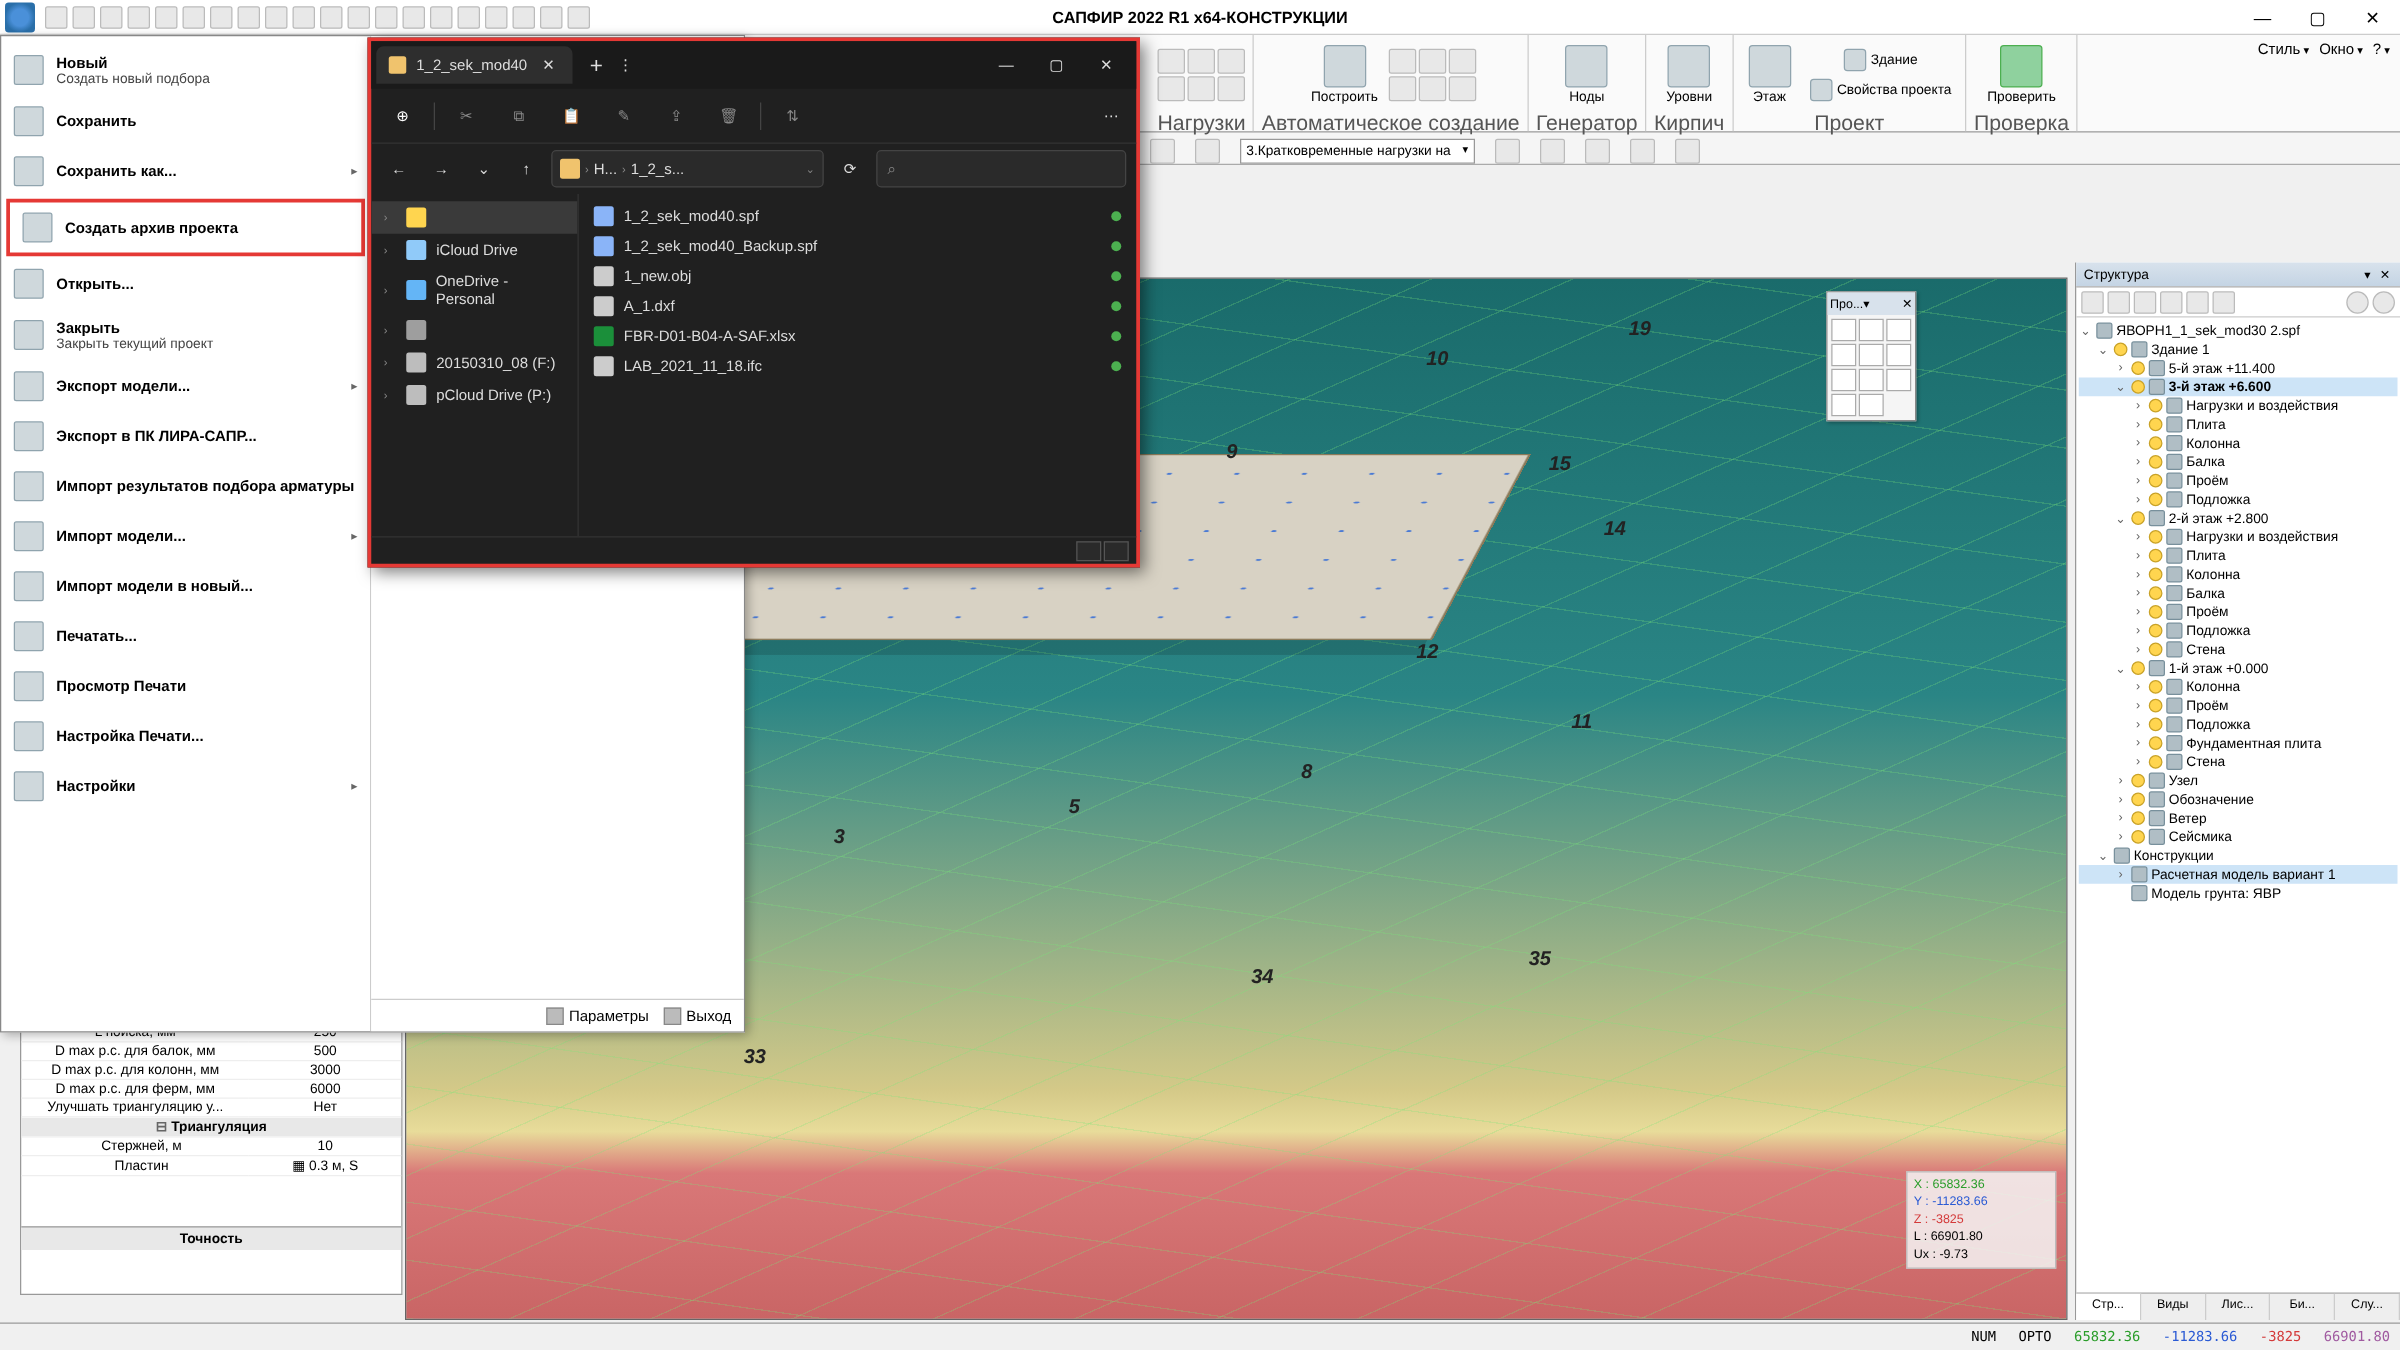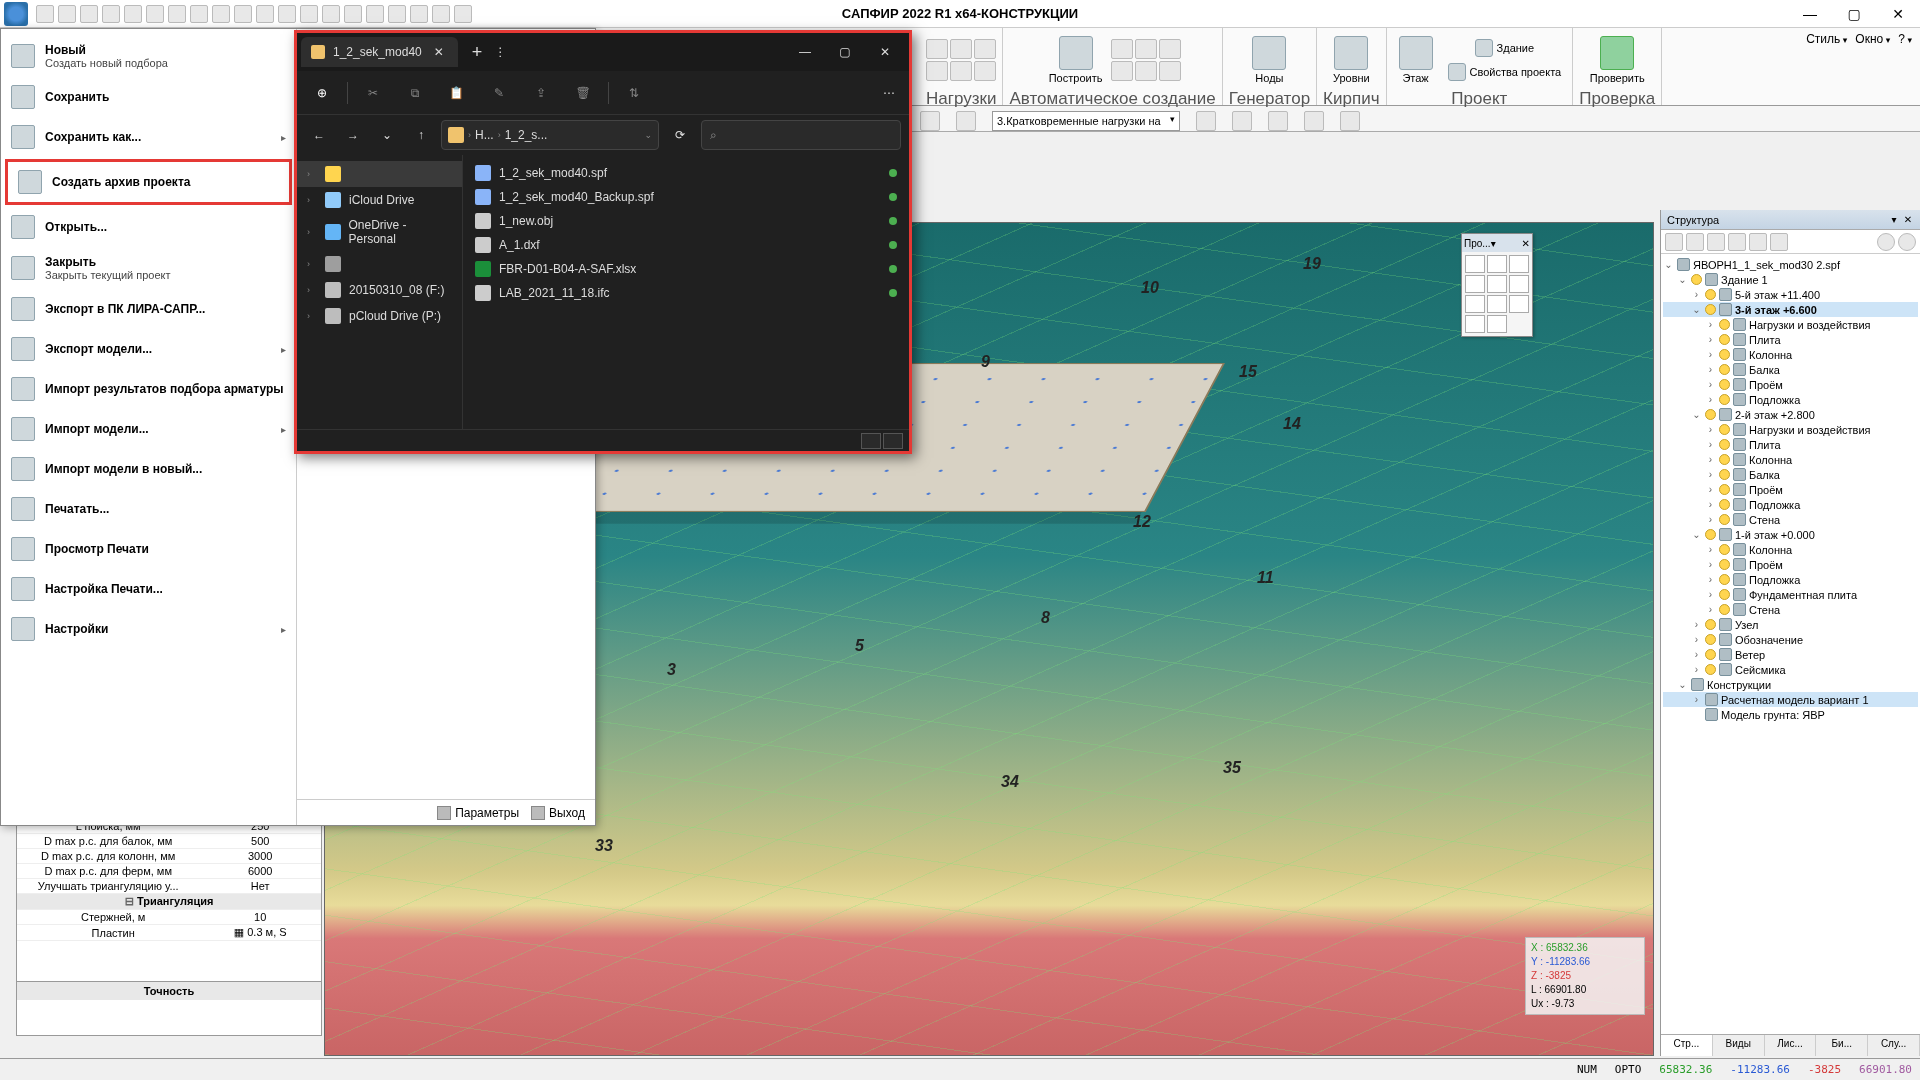--- a/index.html
+++ b/index.html
@@ -317,16 +317,16 @@
           <div class="mt2">Закрыть текущий проект</div>
         </div>
       </div>
+    <div class="mitem sub">
+        <div class="micon"></div>
+        <div class="mtxt">
+          <div class="mt1">Экспорт модели...</div>
+        </div>
+      </div>
     <div class="mitem">
         <div class="micon"></div>
         <div class="mtxt">
           <div class="mt1">Экспорт в ПК ЛИРА-САПР...</div>
-        </div>
-      </div>
-    <div class="mitem sub">
-        <div class="micon"></div>
-        <div class="mtxt">
-          <div class="mt1">Экспорт модели...</div>
         </div>
       </div>
     <div class="mitem">

